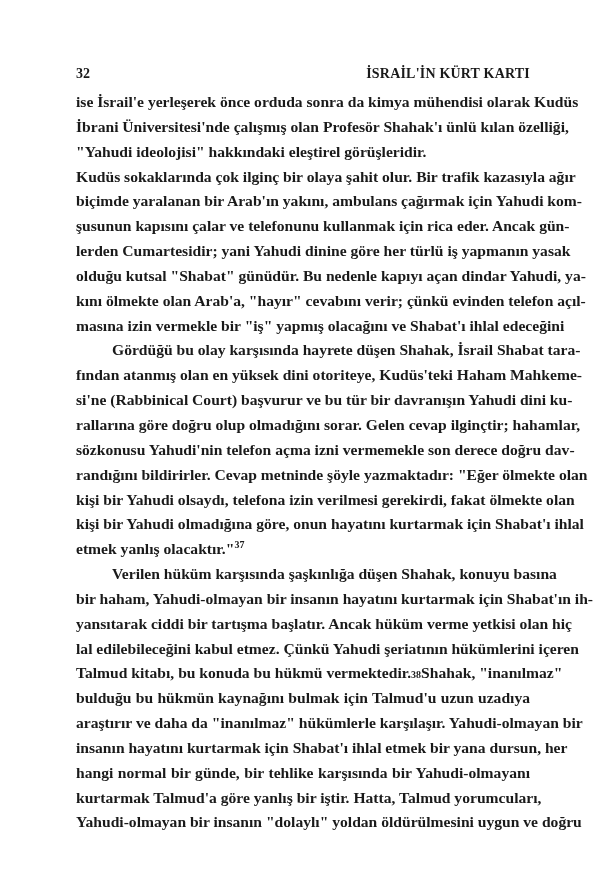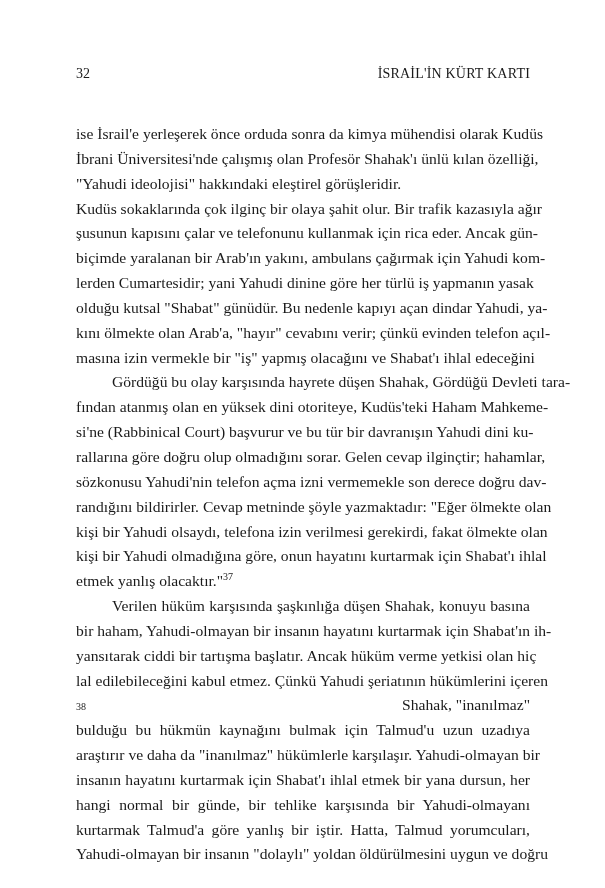--- a/index.html
+++ b/index.html
@@ -8,6 +8,7 @@
       position: absolute; left: 0; top: 0; width: 605px; height: 888px;
       background: #ffffff; color: #1a1a1a;
       font-family: "Liberation Serif", "DejaVu Serif", serif;
+      font-weight: bold;
     }
     .running-head {
       position: absolute; top: 64px; left: 76px; width: 454px; height: 20px;

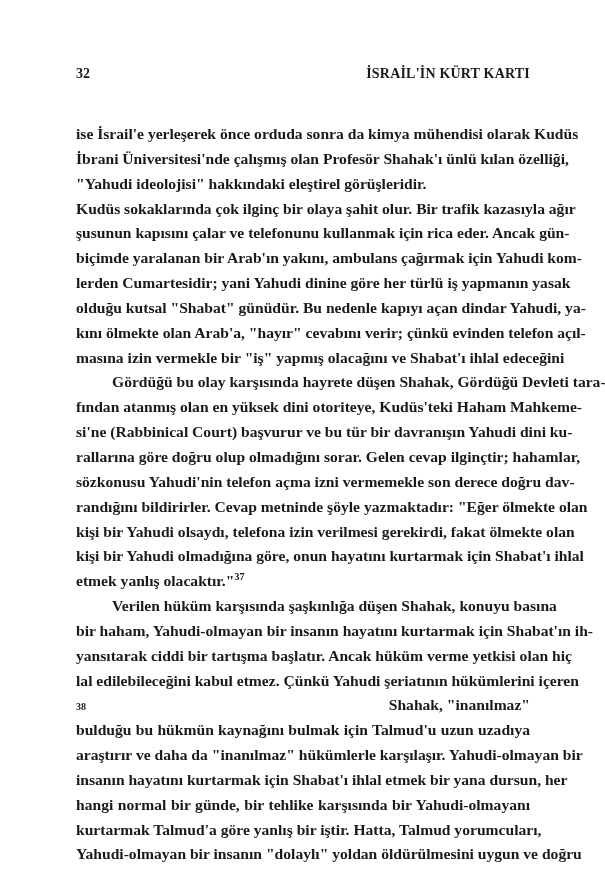--- a/index.html
+++ b/index.html
@@ -18,7 +18,7 @@
     .running-title { position: absolute; left: 12px; right: 0; top: 0; text-align: right; letter-spacing: 0.2px; }
     .body-text {
       position: absolute; top: 90px; left: 76px; width: 454px;
-      font-size: 15.6px; line-height: 24.85px; margin-top: 32px;
+      font-size: 15.6px; line-height: 24.85px;
     }
     .line { display: block; white-space: nowrap; text-align: justify; text-align-last: justify; height: 24.85px; }
     .line.last { text-align-last: left; }

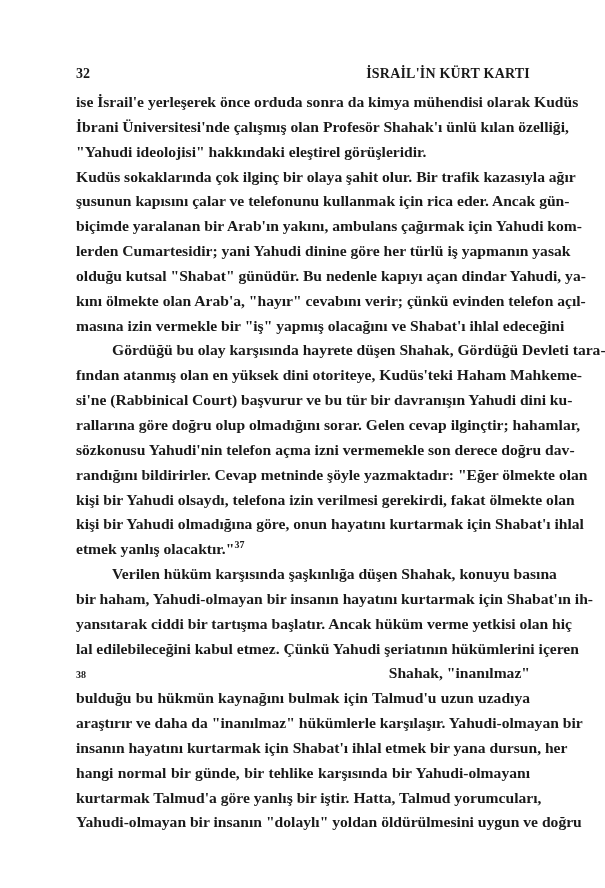--- a/index.html
+++ b/index.html
@@ -44,8 +44,8 @@
 
     <div>
       <span class="line">Kudüs sokaklarında çok ilginç bir olaya şahit olur. Bir trafik kazasıyla ağır</span>
+      <span class="line">biçimde yaralanan bir Arab'ın yakını, ambulans çağırmak için Yahudi kom-</span>
       <span class="line">şusunun kapısını çalar ve telefonunu kullanmak için rica eder. Ancak gün-</span>
-      <span class="line">biçimde yaralanan bir Arab'ın yakını, ambulans çağırmak için Yahudi kom-</span>
       <span class="line">lerden Cumartesidir; yani Yahudi dinine göre her türlü iş yapmanın yasak</span>
       <span class="line">olduğu kutsal "Shabat" günüdür. Bu nedenle kapıyı açan dindar Yahudi, ya-</span>
       <span class="line">kını ölmekte olan Arab'a, "hayır" cevabını verir; çünkü evinden telefon açıl-</span>

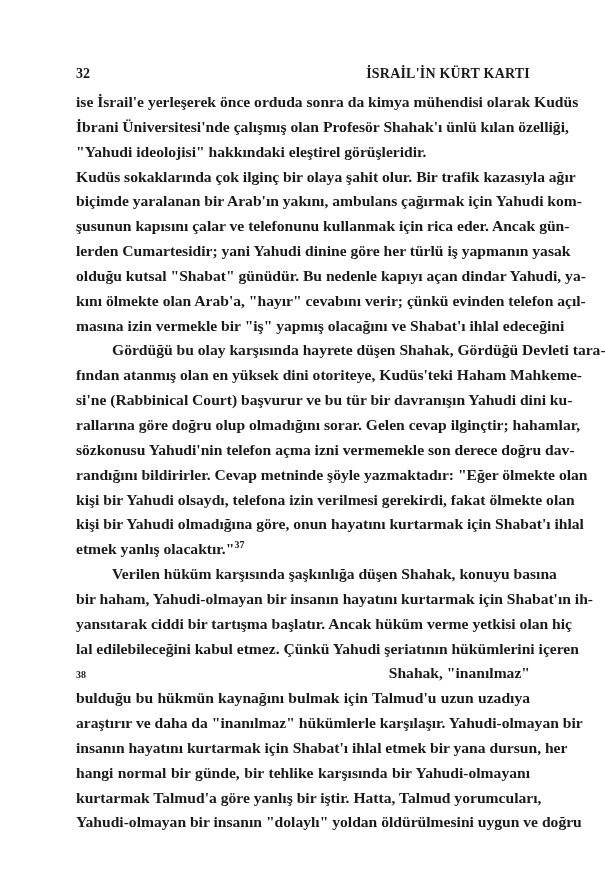--- a/index.html
+++ b/index.html
@@ -53,7 +53,7 @@
     </div>
 
     <div>
-      <span class="line indent">Gördüğü bu olay karşısında hayrete düşen Shahak, Gördüğü Devleti tara-</span>
+      <span class="line indent">Gördüğü bu olay karşısında hayrete düşen Shahak, İsrail Shabat tara-</span>
       <span class="line">fından atanmış olan en yüksek dini otoriteye, Kudüs'teki Haham Mahkeme-</span>
       <span class="line">si'ne (Rabbinical Court) başvurur ve bu tür bir davranışın Yahudi dini ku-</span>
       <span class="line">rallarına göre doğru olup olmadığını sorar. Gelen cevap ilginçtir; hahamlar,</span>

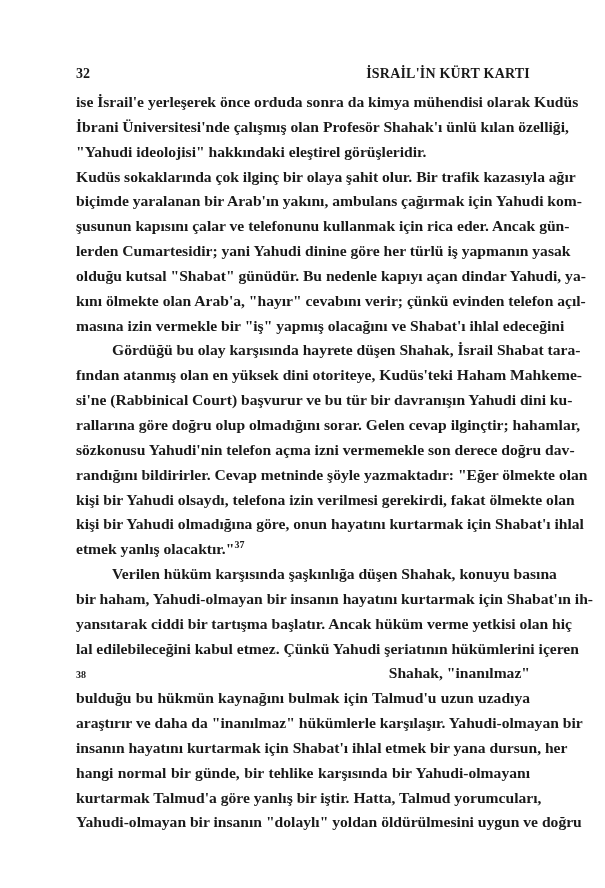--- a/index.html
+++ b/index.html
@@ -70,6 +70,7 @@
       <span class="line">yansıtarak ciddi bir tartışma başlatır. Ancak hüküm verme yetkisi olan hiç</span>
       <span class="line">lal edilebileceğini kabul etmez. Çünkü Yahudi şeriatının hükümlerini içeren</span>
       <span class="line" style="display: flex; justify-content: space-between; align-items: baseline;">
+          <span>Talmud kitabı, bu konuda bu hükmü vermektedir.</span>
           <sup>38</sup>
           <span> Shahak, "inanılmaz"</span>
         </span>

